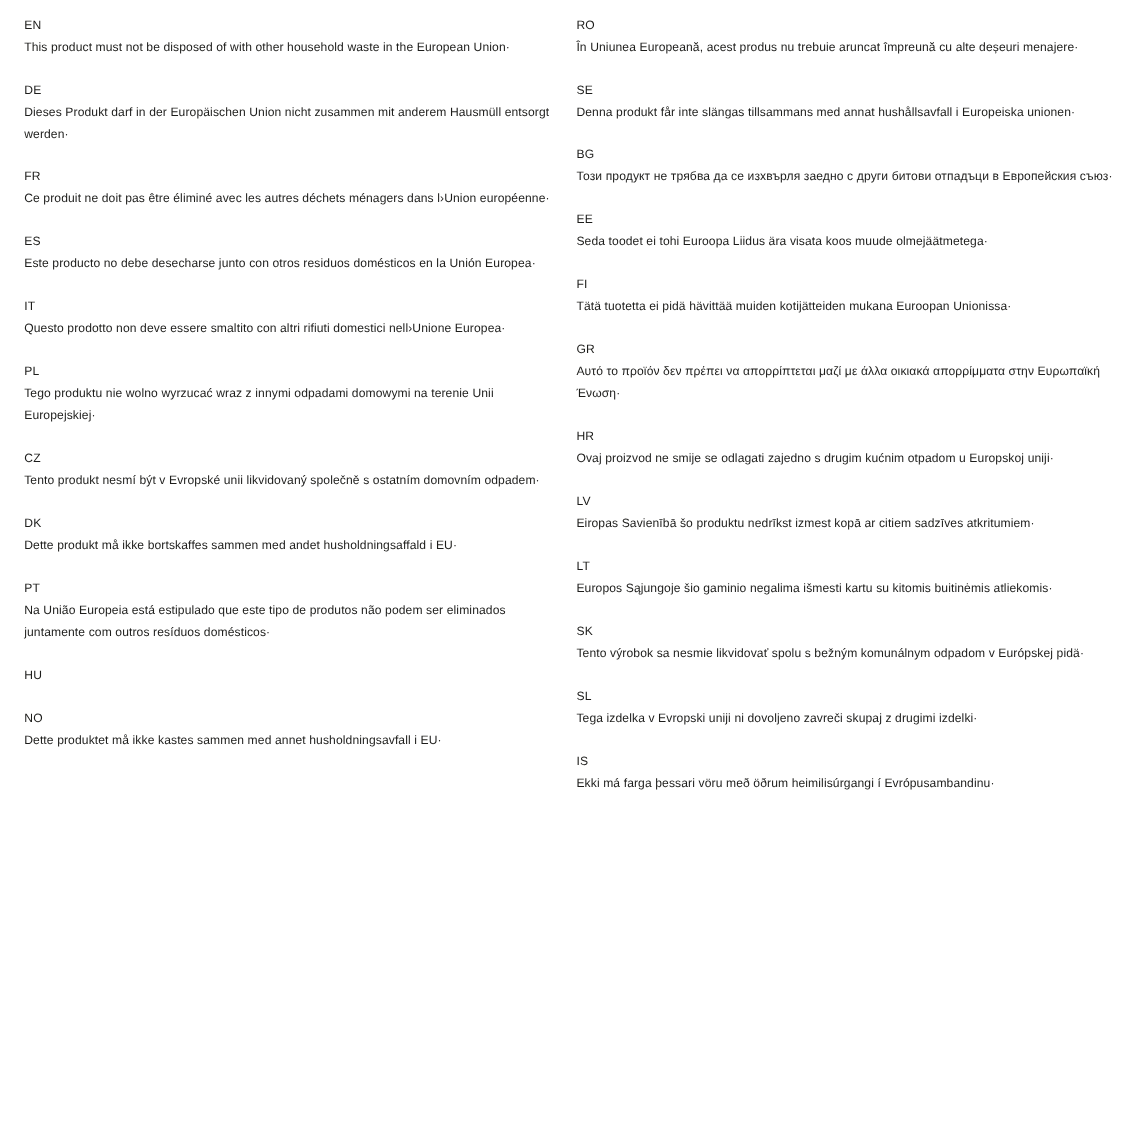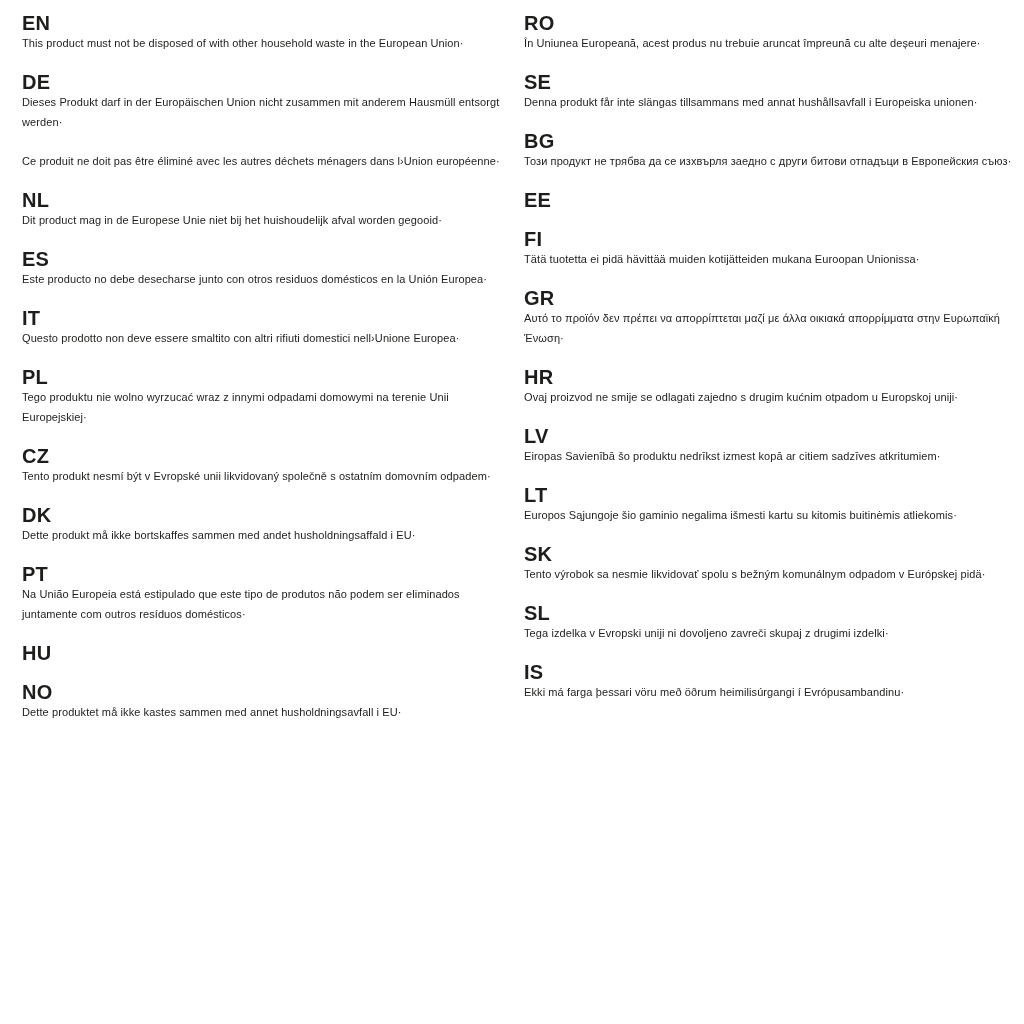--- a/index.html
+++ b/index.html
@@ -29,8 +29,8 @@
     margin-bottom: 19px;
   }
   .code {
-    font-weight: bold;
-    font-size: 20px;
+    font-weight: normal;
+    font-size: 11px;
     line-height: 20px;
     letter-spacing: 0.2px;
   }

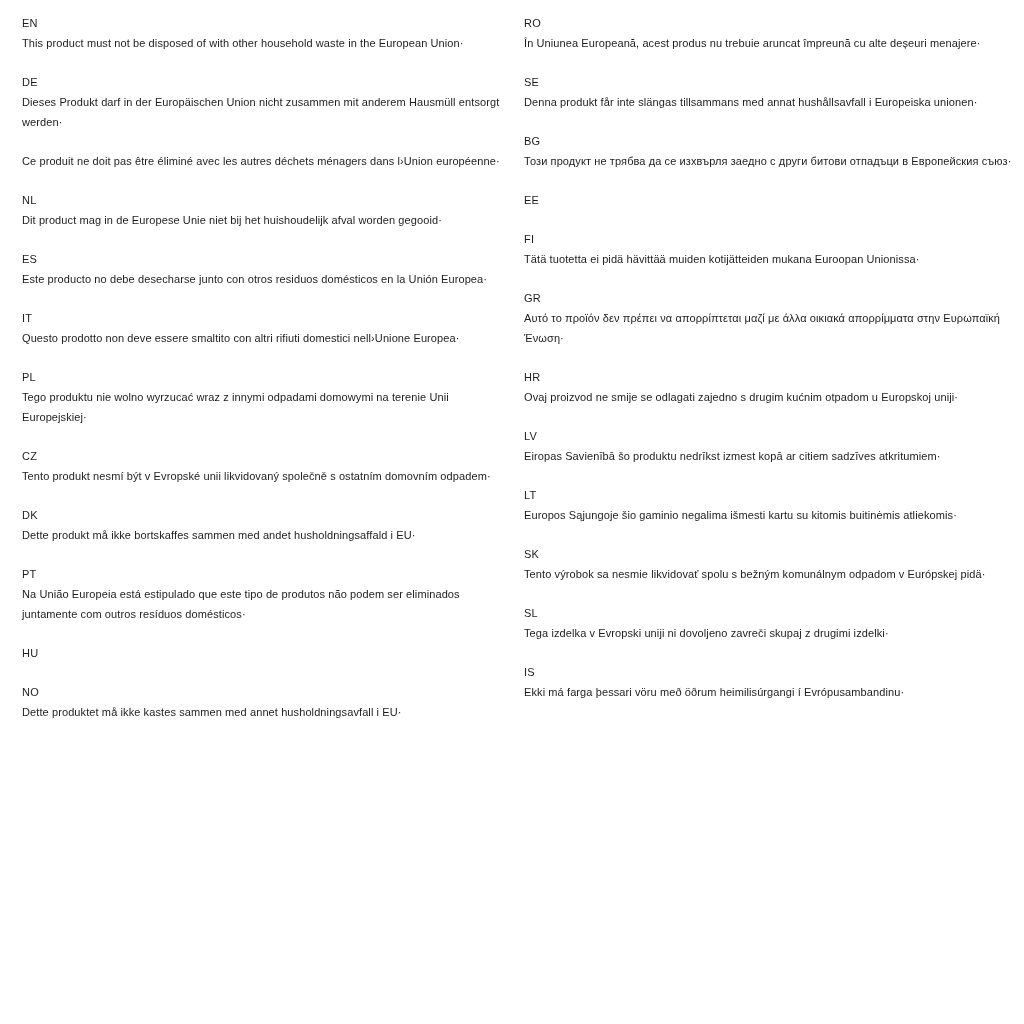--- a/index.html
+++ b/index.html
@@ -55,6 +55,7 @@
       <div class="text">Dieses Produkt darf in der Europäischen Union nicht zusammen mit anderem Hausmüll entsorgt werden·</div>
     </div>
     <div class="entry">
+      <div class="code">FR</div>
       <div class="text">Ce produit ne doit pas être éliminé avec les autres déchets ménagers dans l›Union européenne·</div>
     </div>
     <div class="entry">

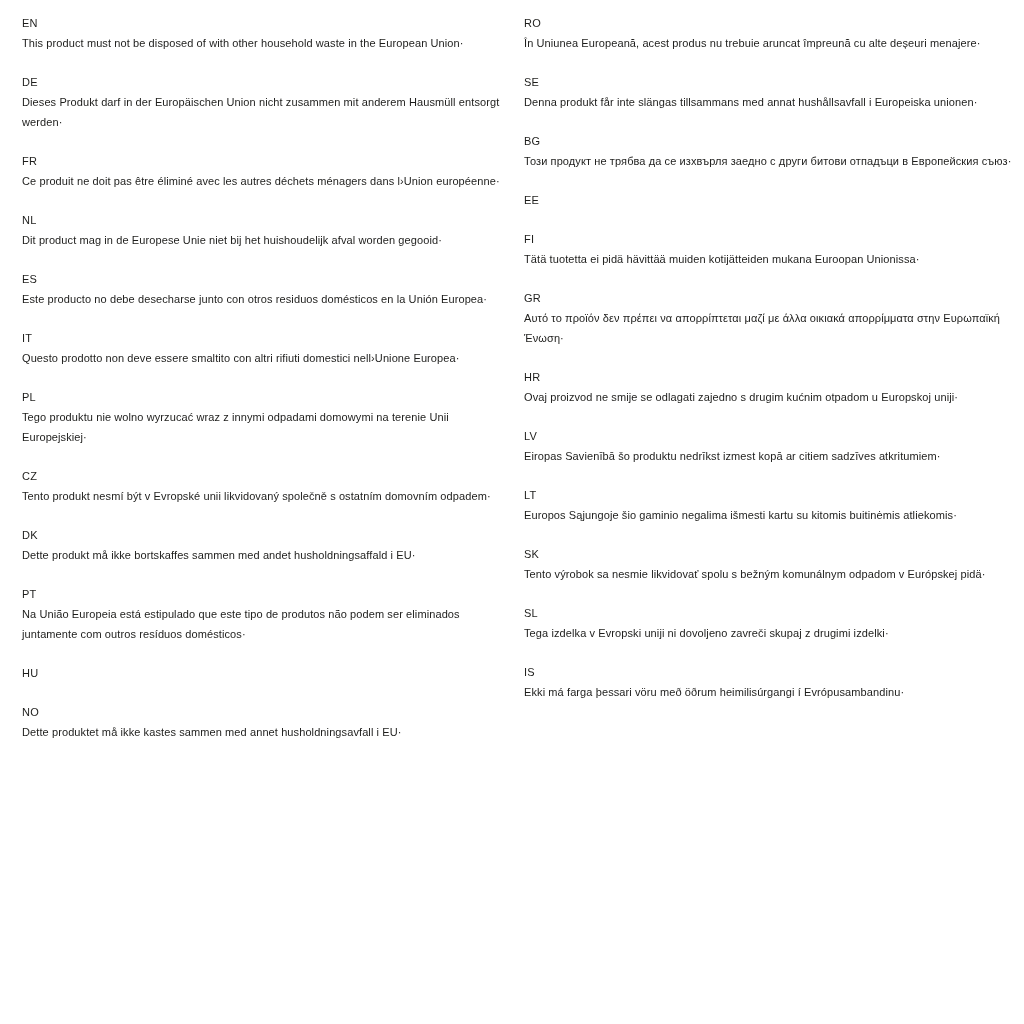--- a/index.html
+++ b/index.html
@@ -57,10 +57,6 @@
     <div class="entry">
       <div class="code">FR</div>
       <div class="text">Ce produit ne doit pas être éliminé avec les autres déchets ménagers dans l›Union européenne·</div>
-    </div>
-    <div class="entry">
-      <div class="code">NL</div>
-      <div class="text">Dit product mag in de Europese Unie niet bij het huishoudelijk afval worden gegooid·</div>
     </div>
     <div class="entry">
       <div class="code">ES</div>

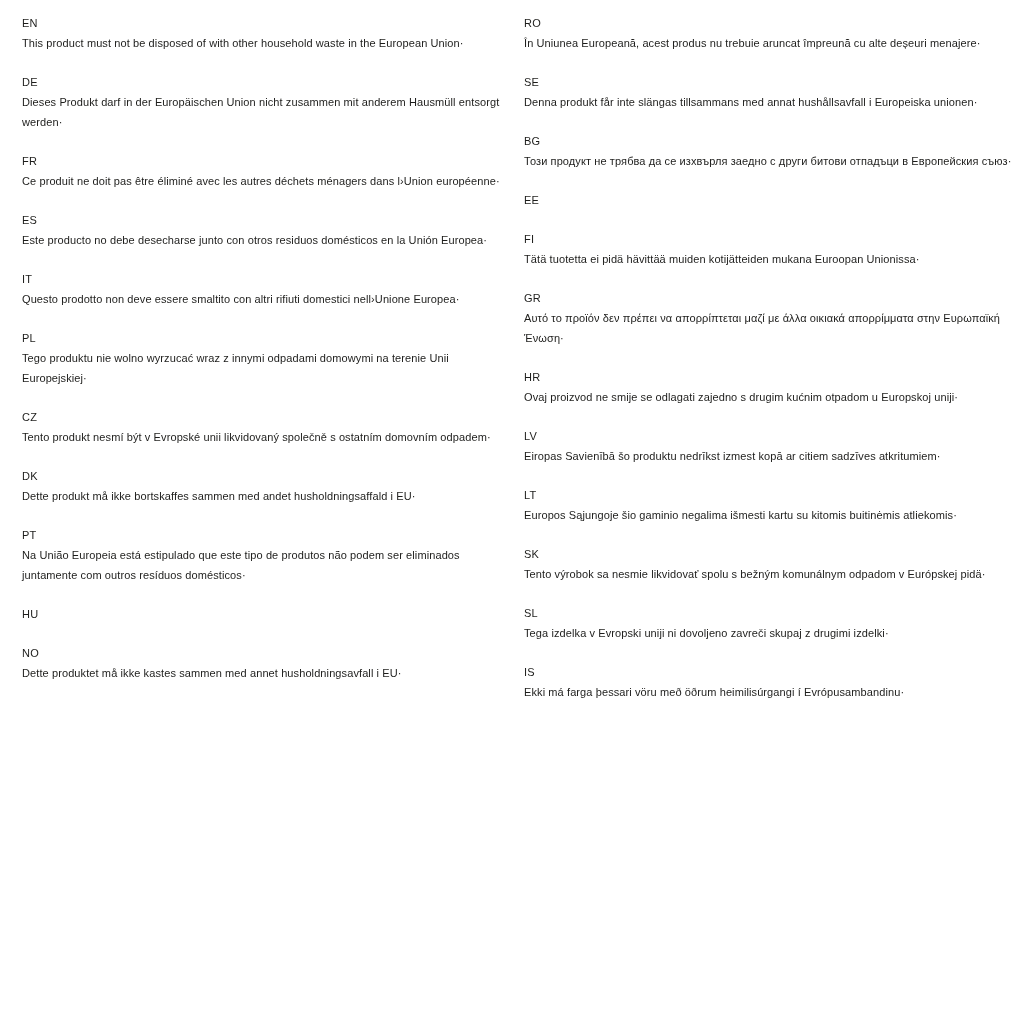--- a/index.html
+++ b/index.html
@@ -106,6 +106,7 @@
     </div>
     <div class="entry">
       <div class="code">EE</div>
+      <div class="text">Seda toodet ei tohi Euroopa Liidus ära visata koos muude olmejäätmetega·</div>
     </div>
     <div class="entry">
       <div class="code">FI</div>

